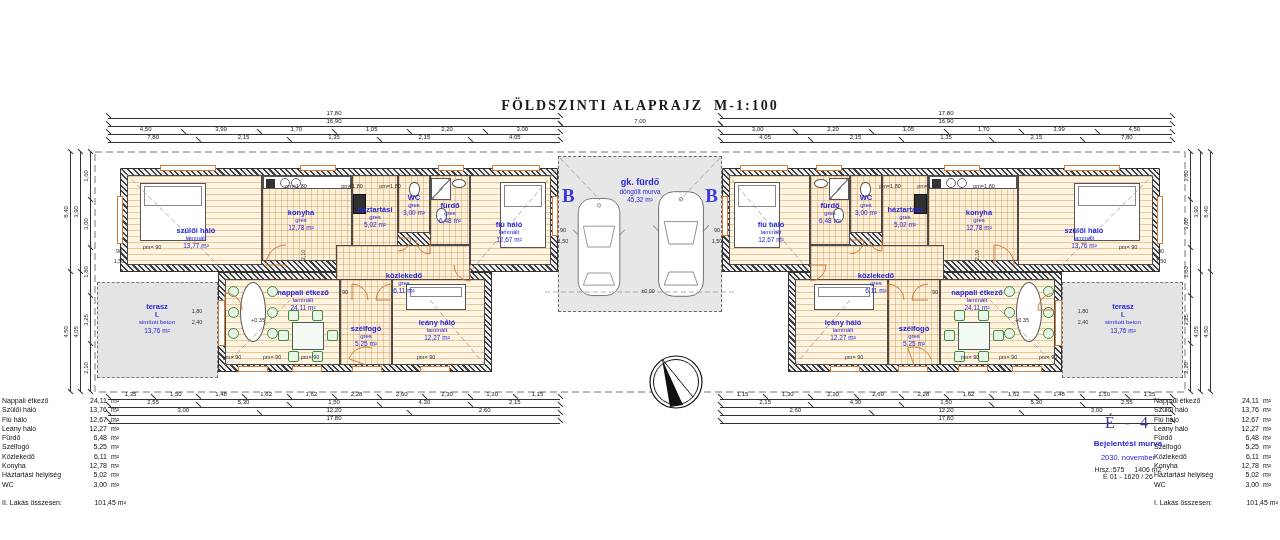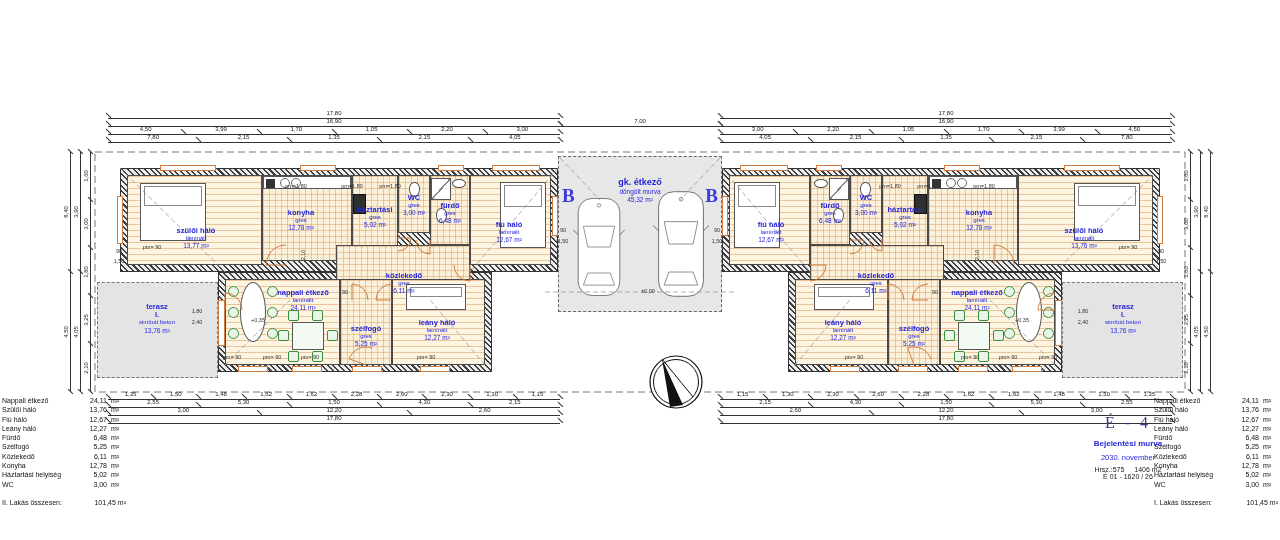--- a/index.html
+++ b/index.html
@@ -85,6 +85,7 @@
 <body>
 
 <div id="sheet">
+  <div id="title">FÖLDSZINTI ALAPRAJZ  M-1:100</div>
 
   <div id="plan">
       <div class="wall" style="left: 120px; top: 168px; width: 438px; height: 104px; position: absolute;"></div>

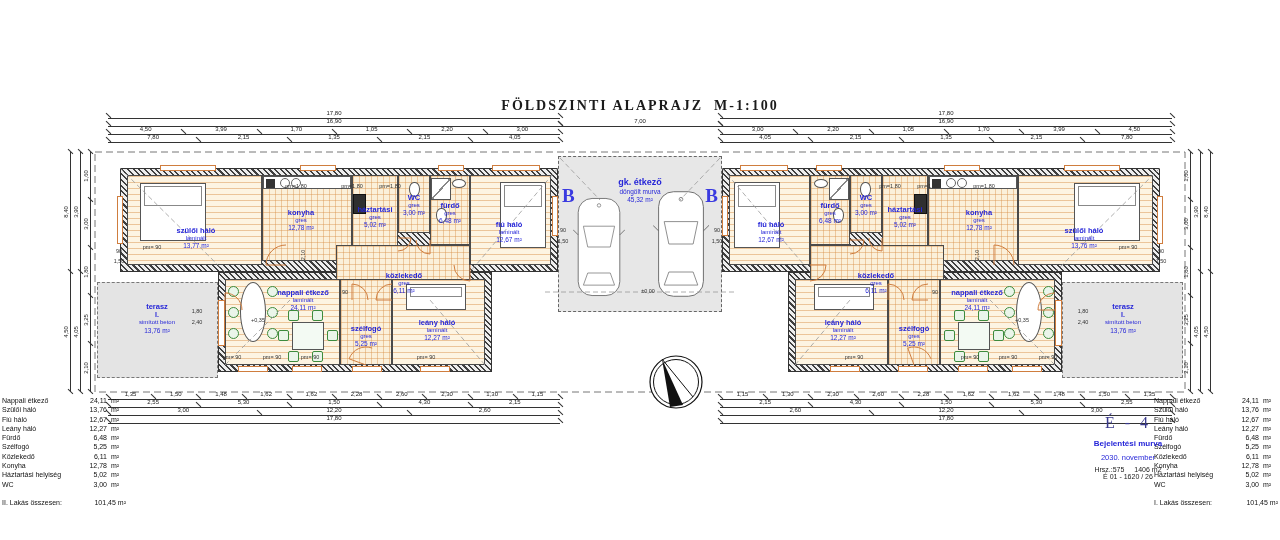--- a/index.html
+++ b/index.html
@@ -650,7 +650,7 @@
 
   <div id="carport">
     <div class="cp-label">
-      <span class="cp-name">gk. étkező</span>
+      <span class="cp-name">gk. fürdő</span>
       <span class="cp-fin">döngölt murva</span>
       <span class="cp-area">45,32 m²</span>
     </div>

